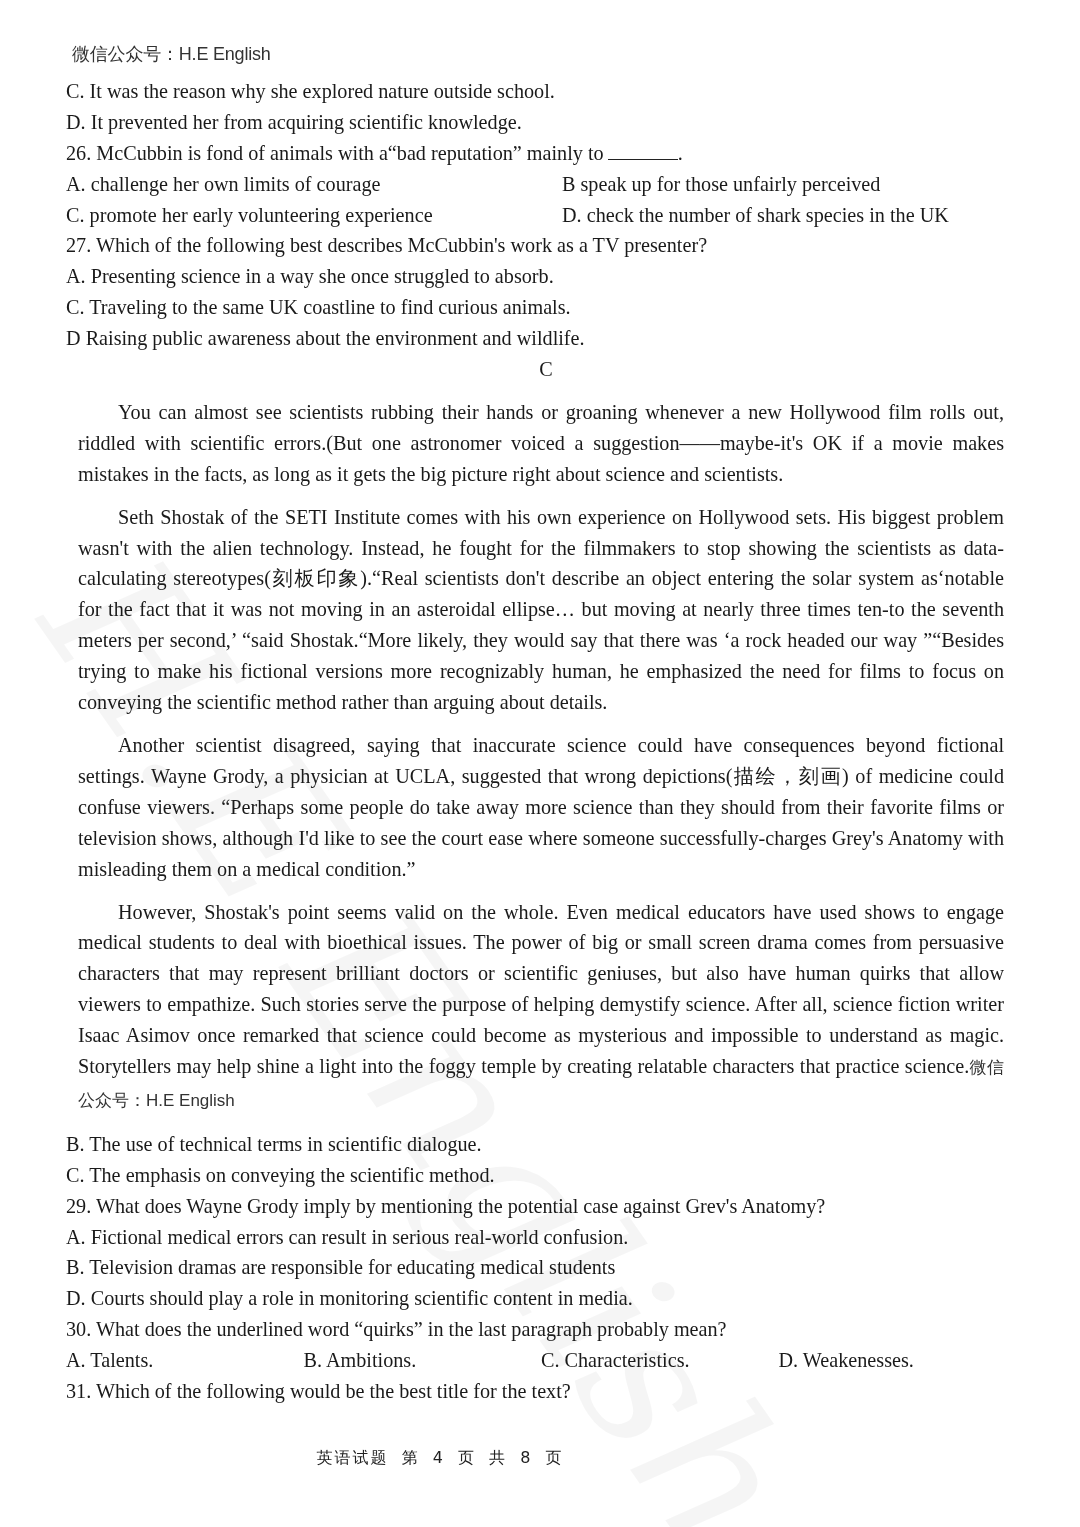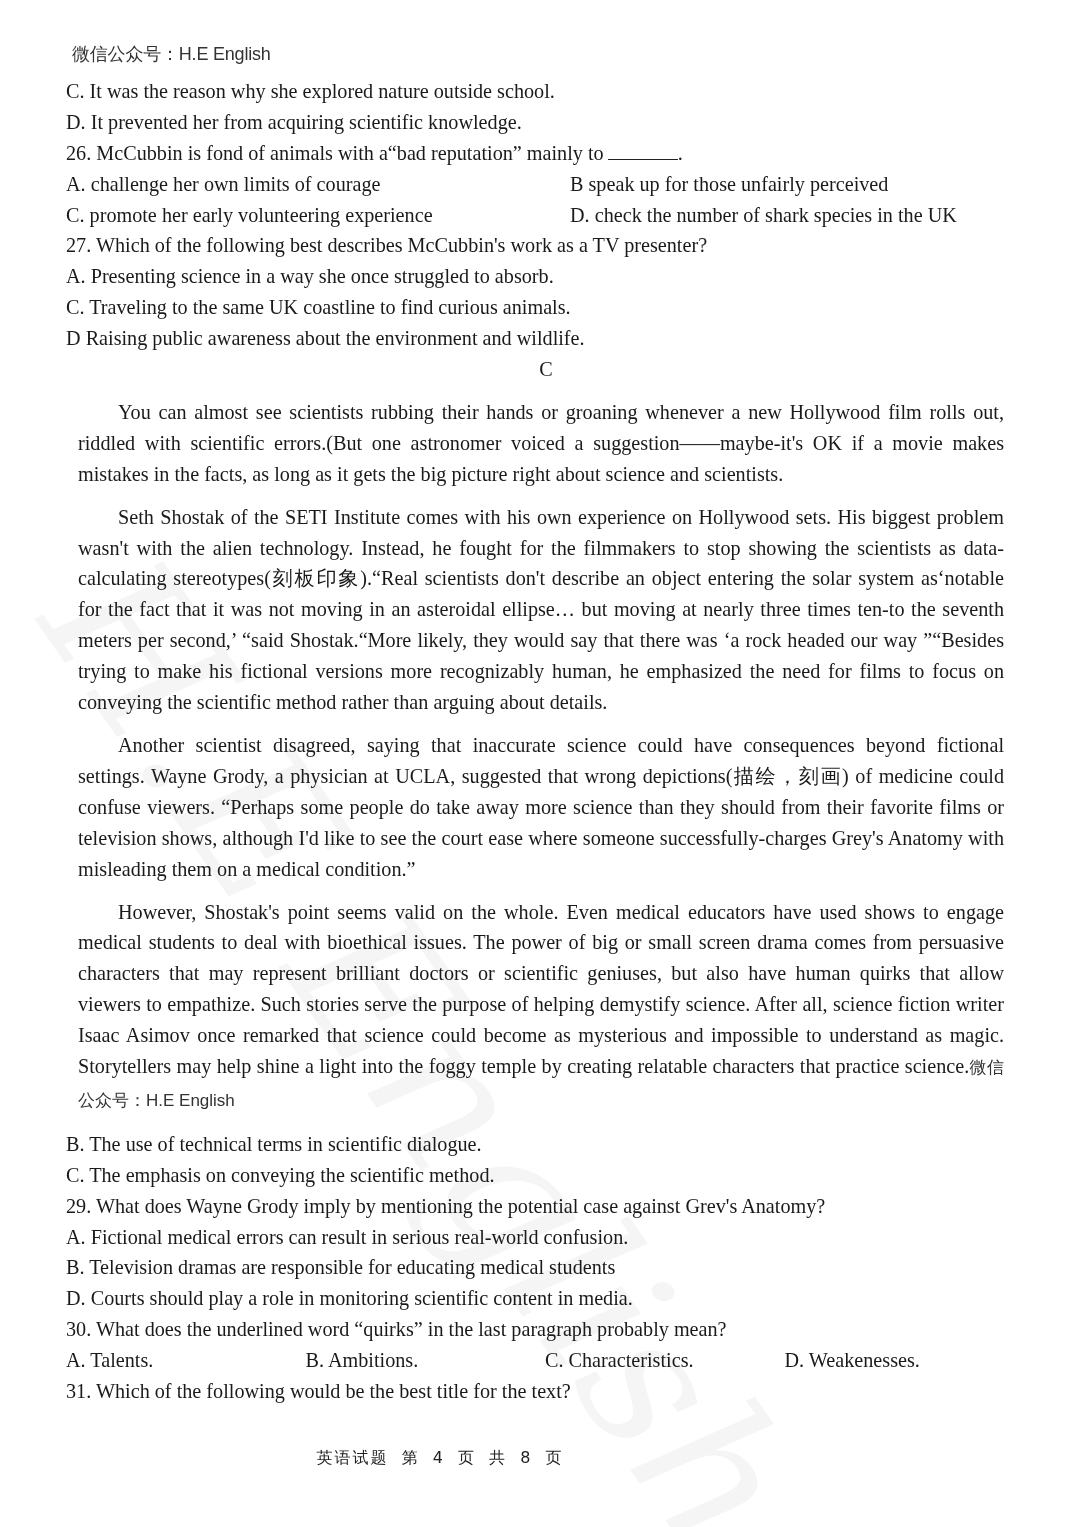--- a/index.html
+++ b/index.html
@@ -54,7 +54,6 @@
       display: flex;
       height: 30.9px;
       white-space: nowrap;
-      gap: 8px;
     }
     .col2 > span:first-child { width: 496px; display: inline-block; }
     .col4 > span { width: 248px; display: inline-block; }

